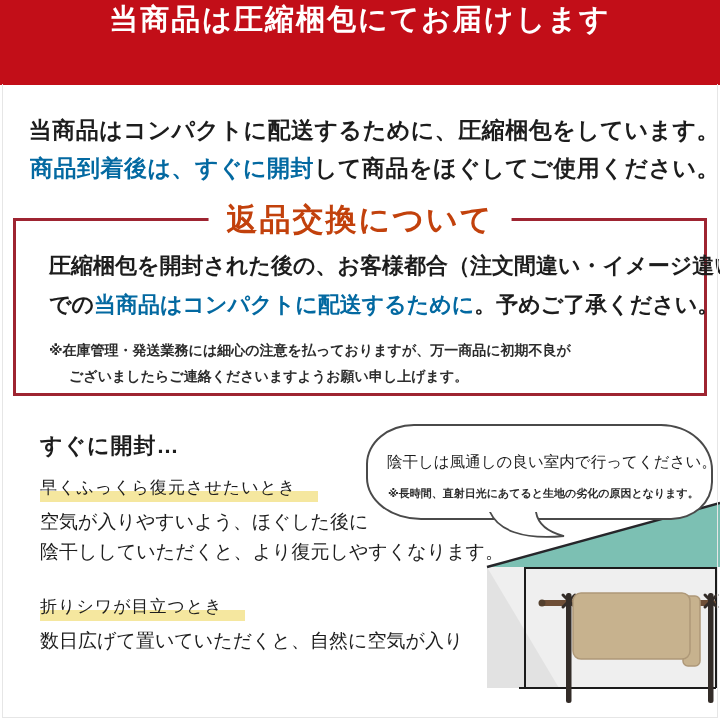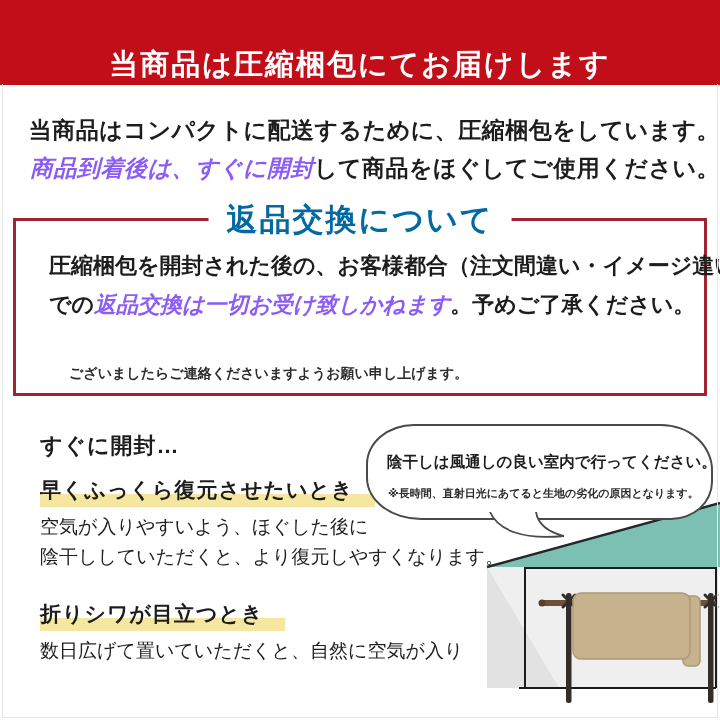--- a/index.html
+++ b/index.html
@@ -12,7 +12,7 @@
 
   
   .banner{position:absolute;left:0;top:0;width:720px;height:85px;background:#c20e18;
-    display:flex;align-items:flex-end;justify-content:center;z-index:1;}
+    display:flex;align-items:flex-start;justify-content:center;z-index:1;}
   .banner-title{color:#ffffff;font-size:29px;font-weight:bold;letter-spacing:2px;white-space:nowrap;}
 
   

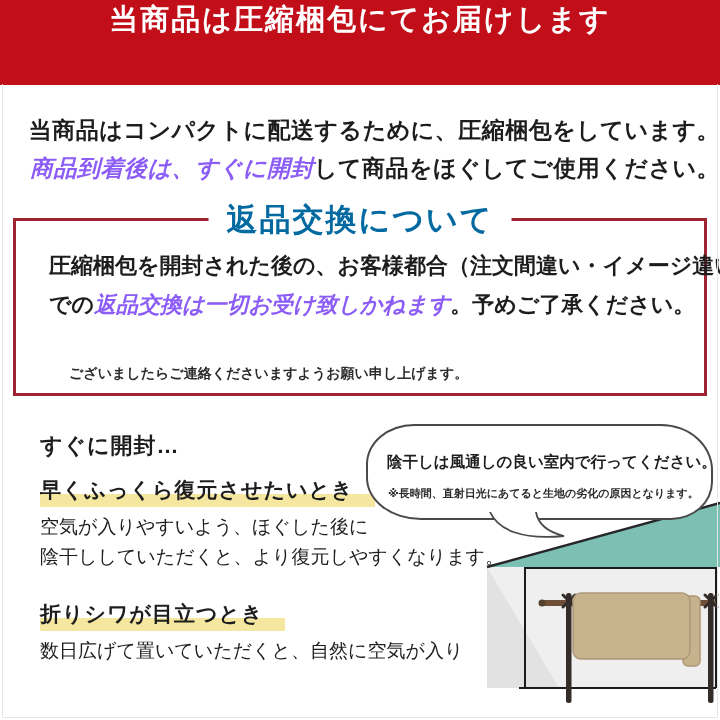--- a/index.html
+++ b/index.html
@@ -18,7 +18,7 @@
   
   .intro{position:absolute;left:0;top:111px;width:720px;text-align:right;
     font-size:23px;font-weight:bold;line-height:38px;letter-spacing:0.5px;white-space:nowrap;}
-  .red{color:#8b5cf6;font-style:italic;}
+  .red{color:#0369a1;}
 
   
   .returns-box{position:absolute;left:13px;top:218px;width:694px;height:178px;

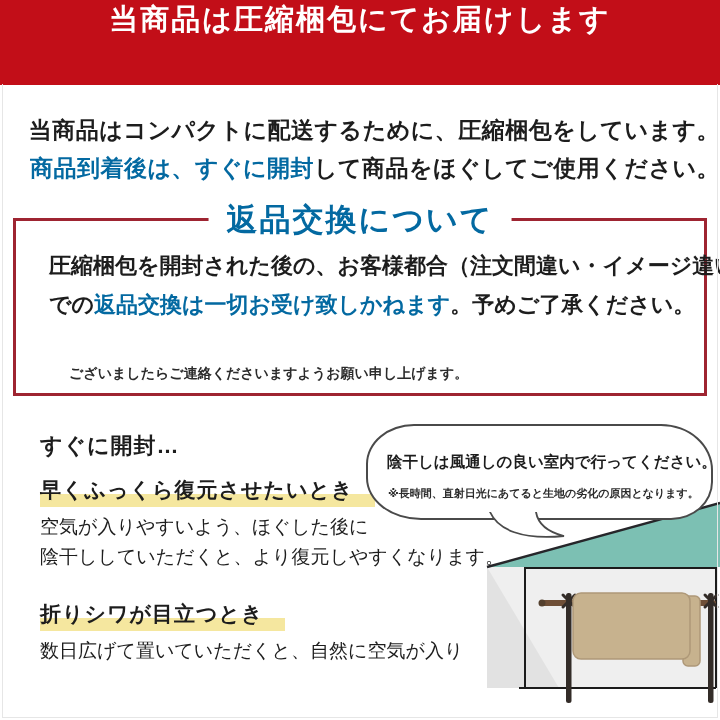--- a/index.html
+++ b/index.html
@@ -24,7 +24,7 @@
   .returns-box{position:absolute;left:13px;top:218px;width:694px;height:178px;
     border:3px solid #9e2431;box-sizing:border-box;background:#fff;}
   .returns-title{position:absolute;top:-22px;left:50%;transform:translateX(-50%);
-    background:#ffffff;padding:0 18px;font-size:31px;font-weight:bold;color:#0369a1;
+    background:#ffffff;padding:0 18px;font-size:31px;font-weight:bold;color:#c2410c;
     letter-spacing:2px;white-space:nowrap;}
   .returns-body{padding:25px 0 0 33px;font-size:22px;font-weight:bold;line-height:39px;white-space:nowrap;}
   .returns-note{margin:13px 0 0 33px;font-size:14px;font-weight:bold;line-height:26px;

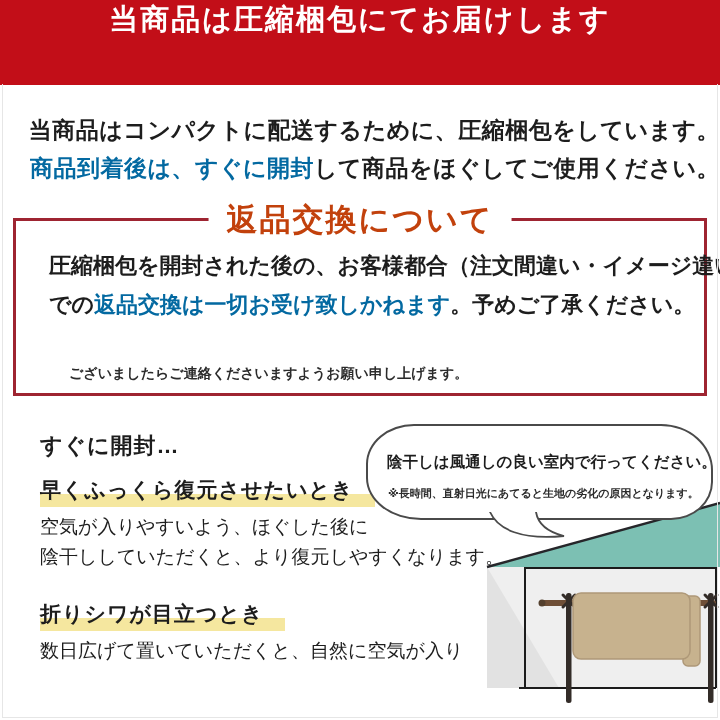--- a/index.html
+++ b/index.html
@@ -69,7 +69,7 @@
   <div class="returns-title">返品交換について</div>
   <div class="returns-body">
     <div>圧縮梱包を開封された後の、お客様都合（注文間違い・イメージ違い等）</div>
-    <div><span>での</span><span class="red">返品交換は一切お受け致しかねます</span><span>。予めご了承ください。</span></div>
+    <div><span>での</span><span class="red">当商品はコンパクトに配送するために</span><span>。予めご了承ください。</span></div>
   </div>
   <div class="returns-note">
     <div class="indent">ございましたらご連絡くださいますようお願い申し上げます。</div>

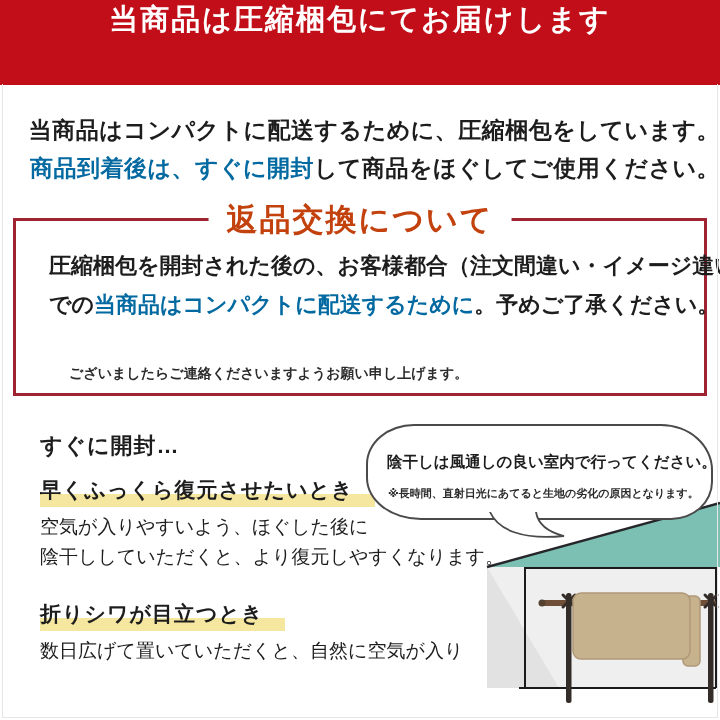--- a/index.html
+++ b/index.html
@@ -72,6 +72,7 @@
     <div><span>での</span><span class="red">当商品はコンパクトに配送するために</span><span>。予めご了承ください。</span></div>
   </div>
   <div class="returns-note">
+    <div>※在庫管理・発送業務には細心の注意を払っておりますが、万一商品に初期不良が</div>
     <div class="indent">ございましたらご連絡くださいますようお願い申し上げます。</div>
   </div>
 </div>

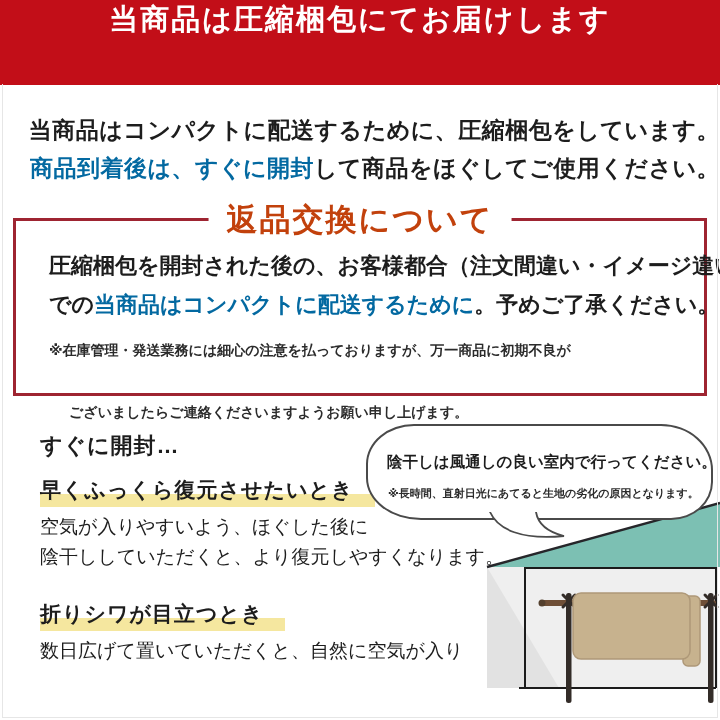--- a/index.html
+++ b/index.html
@@ -29,7 +29,7 @@
   .returns-body{padding:25px 0 0 33px;font-size:22px;font-weight:bold;line-height:39px;white-space:nowrap;}
   .returns-note{margin:13px 0 0 33px;font-size:14px;font-weight:bold;line-height:26px;
     color:#2b2b2b;white-space:nowrap;}
-  .returns-note .indent{padding-left:20px;margin-top:36px;}
+  .returns-note .indent{padding-left:20px;}
 
   
   .after{position:absolute;left:40px;top:431px;width:430px;z-index:3;}

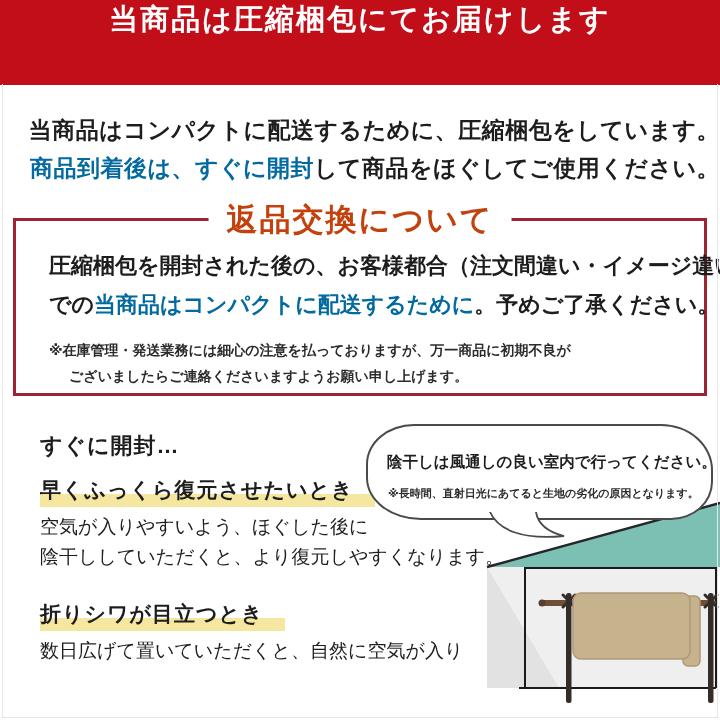--- a/index.html
+++ b/index.html
@@ -44,7 +44,7 @@
   .bubble{position:absolute;left:366px;top:424px;width:347px;height:96px;background:#fff;
     border:2px solid #4a4a4a;box-sizing:border-box;z-index:5;
     border-radius:48px 52px 42px 55px / 40px 46px 38px 42px;}
-  .bubble-line1{margin:26px 0 13px 19px;font-size:15.5px;font-weight:bold;white-space:nowrap;text-align:right;}
+  .bubble-line1{margin:26px 0 13px 19px;font-size:15.5px;font-weight:normal;white-space:nowrap;text-align:right;}
   .bubble-line2{margin:5px 0 0 20px;font-size:11px;font-weight:bold;color:#2b2b2b;white-space:nowrap;}
   .bubble-tail{position:absolute;left:486px;top:512px;z-index:6;}
 

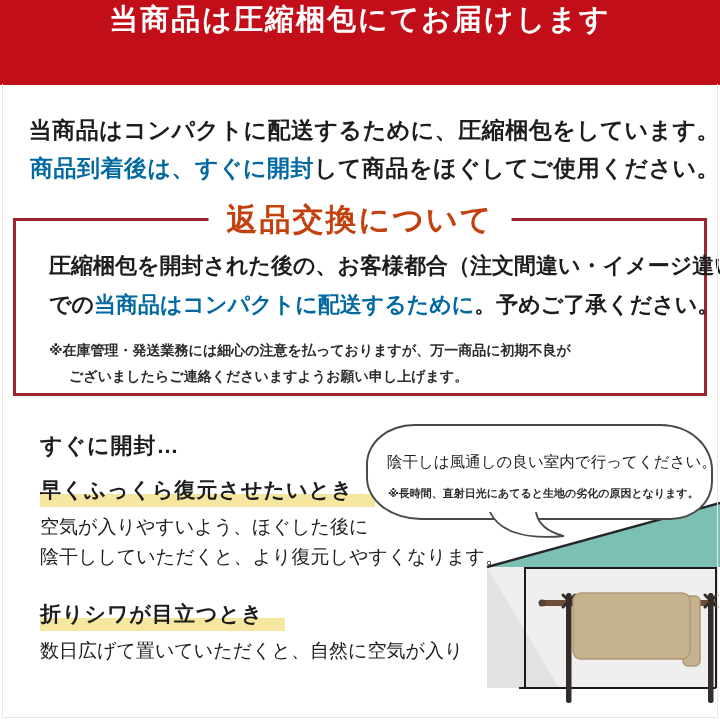--- a/index.html
+++ b/index.html
@@ -35,7 +35,7 @@
   .after{position:absolute;left:40px;top:431px;width:430px;z-index:3;}
   .after-lead{font-size:22px;font-weight:bold;letter-spacing:1px;}
   .sec-heading-wrap{margin-top:15px;}
-  .sec-heading{display:inline-block;font-size:21px;font-weight:bold;letter-spacing:1px;
+  .sec-heading{display:inline-block;font-size:17px;font-weight:normal;letter-spacing:1px;
     padding:0 22px 3px 0;background:linear-gradient(to bottom,transparent 58%,#f5e79f 58%);}
   .sec-body{margin-top:5px;font-size:19px;line-height:30px;white-space:nowrap;}
   .sec2-wrap{margin-top:28px;}

